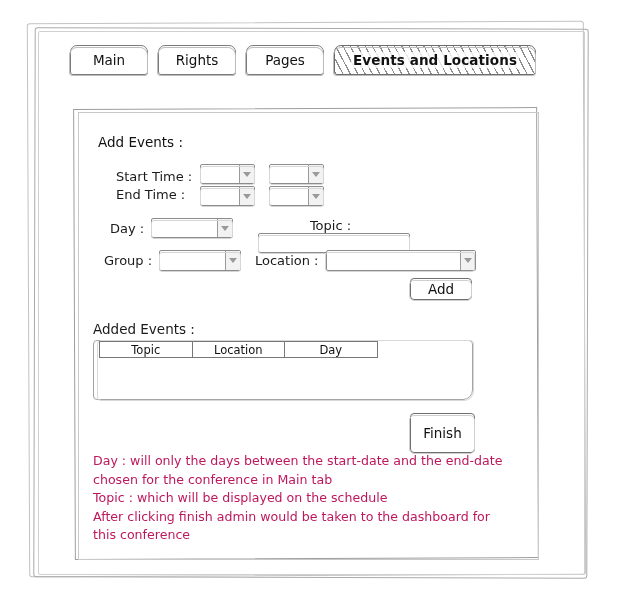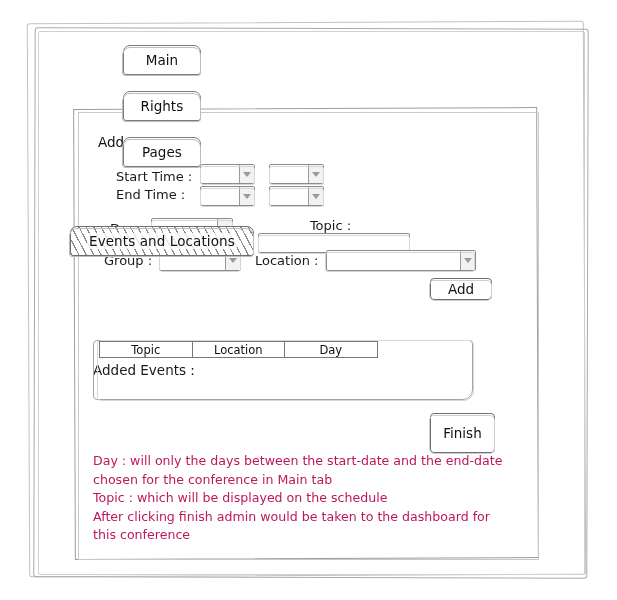--- a/index.html
+++ b/index.html
@@ -47,10 +47,9 @@
     position: absolute;
     left: 70px; top: 45px;
     display: flex;
-    align-items: center;
-    gap: 16px;
+    align-items: flex-start;
+    gap: 10px;
     z-index: 5;
-    flex-direction: column;
   }
   .tab {
     position: relative;

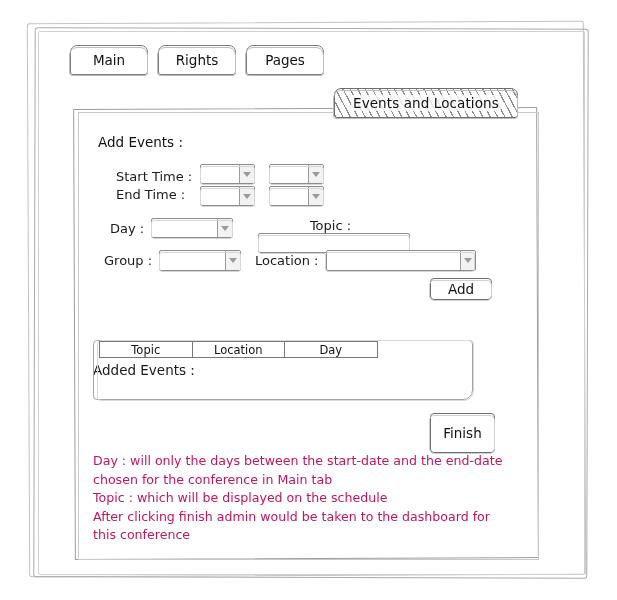--- a/index.html
+++ b/index.html
@@ -77,7 +77,7 @@
     pointer-events: none;
   }
   .tab.active {
-    font-weight: normal;
+    font-weight: bold;
     letter-spacing: 0.1px;
     border-color: #6d6d6d;
     background-color: #ffffff;
@@ -85,7 +85,6 @@
         62deg,
         #8d8d8d 0px, #8d8d8d 1.2px,
         rgba(255,255,255,0) 1.2px, rgba(255,255,255,0) 6.5px);
-    margin-top: 43px;
   }
   .tab.active .tab-label {
     position: relative;

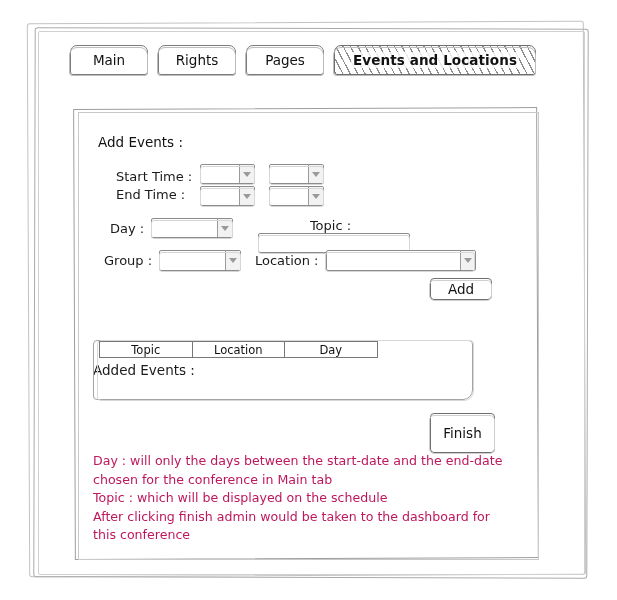--- a/index.html
+++ b/index.html
@@ -229,7 +229,6 @@
     border-radius: 4px;
     font-size: 13.5px;
     color: #111;
-    margin-left: 20px;
   }
   .btn::after {
     content: "";

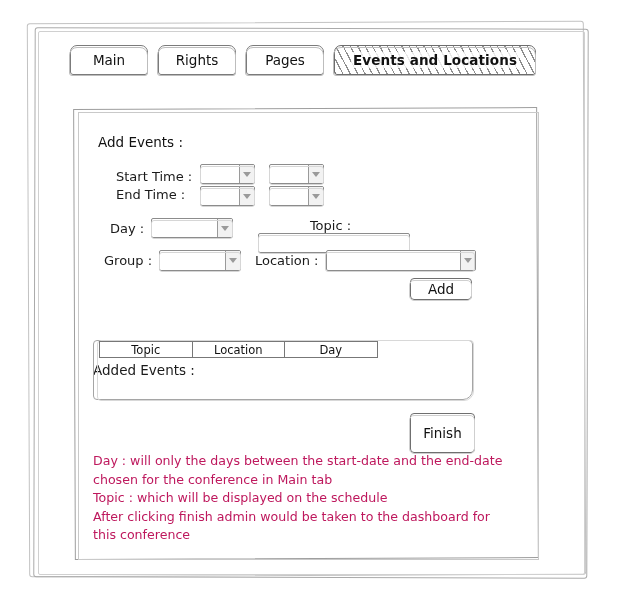--- a/index.html
+++ b/index.html
@@ -246,7 +246,6 @@
     position: absolute;
     left: 93px; top: 321px;
     font-size: 13.5px;
-    margin-top: 41px;
   }
   #events-table-wrap {
     position: absolute;

